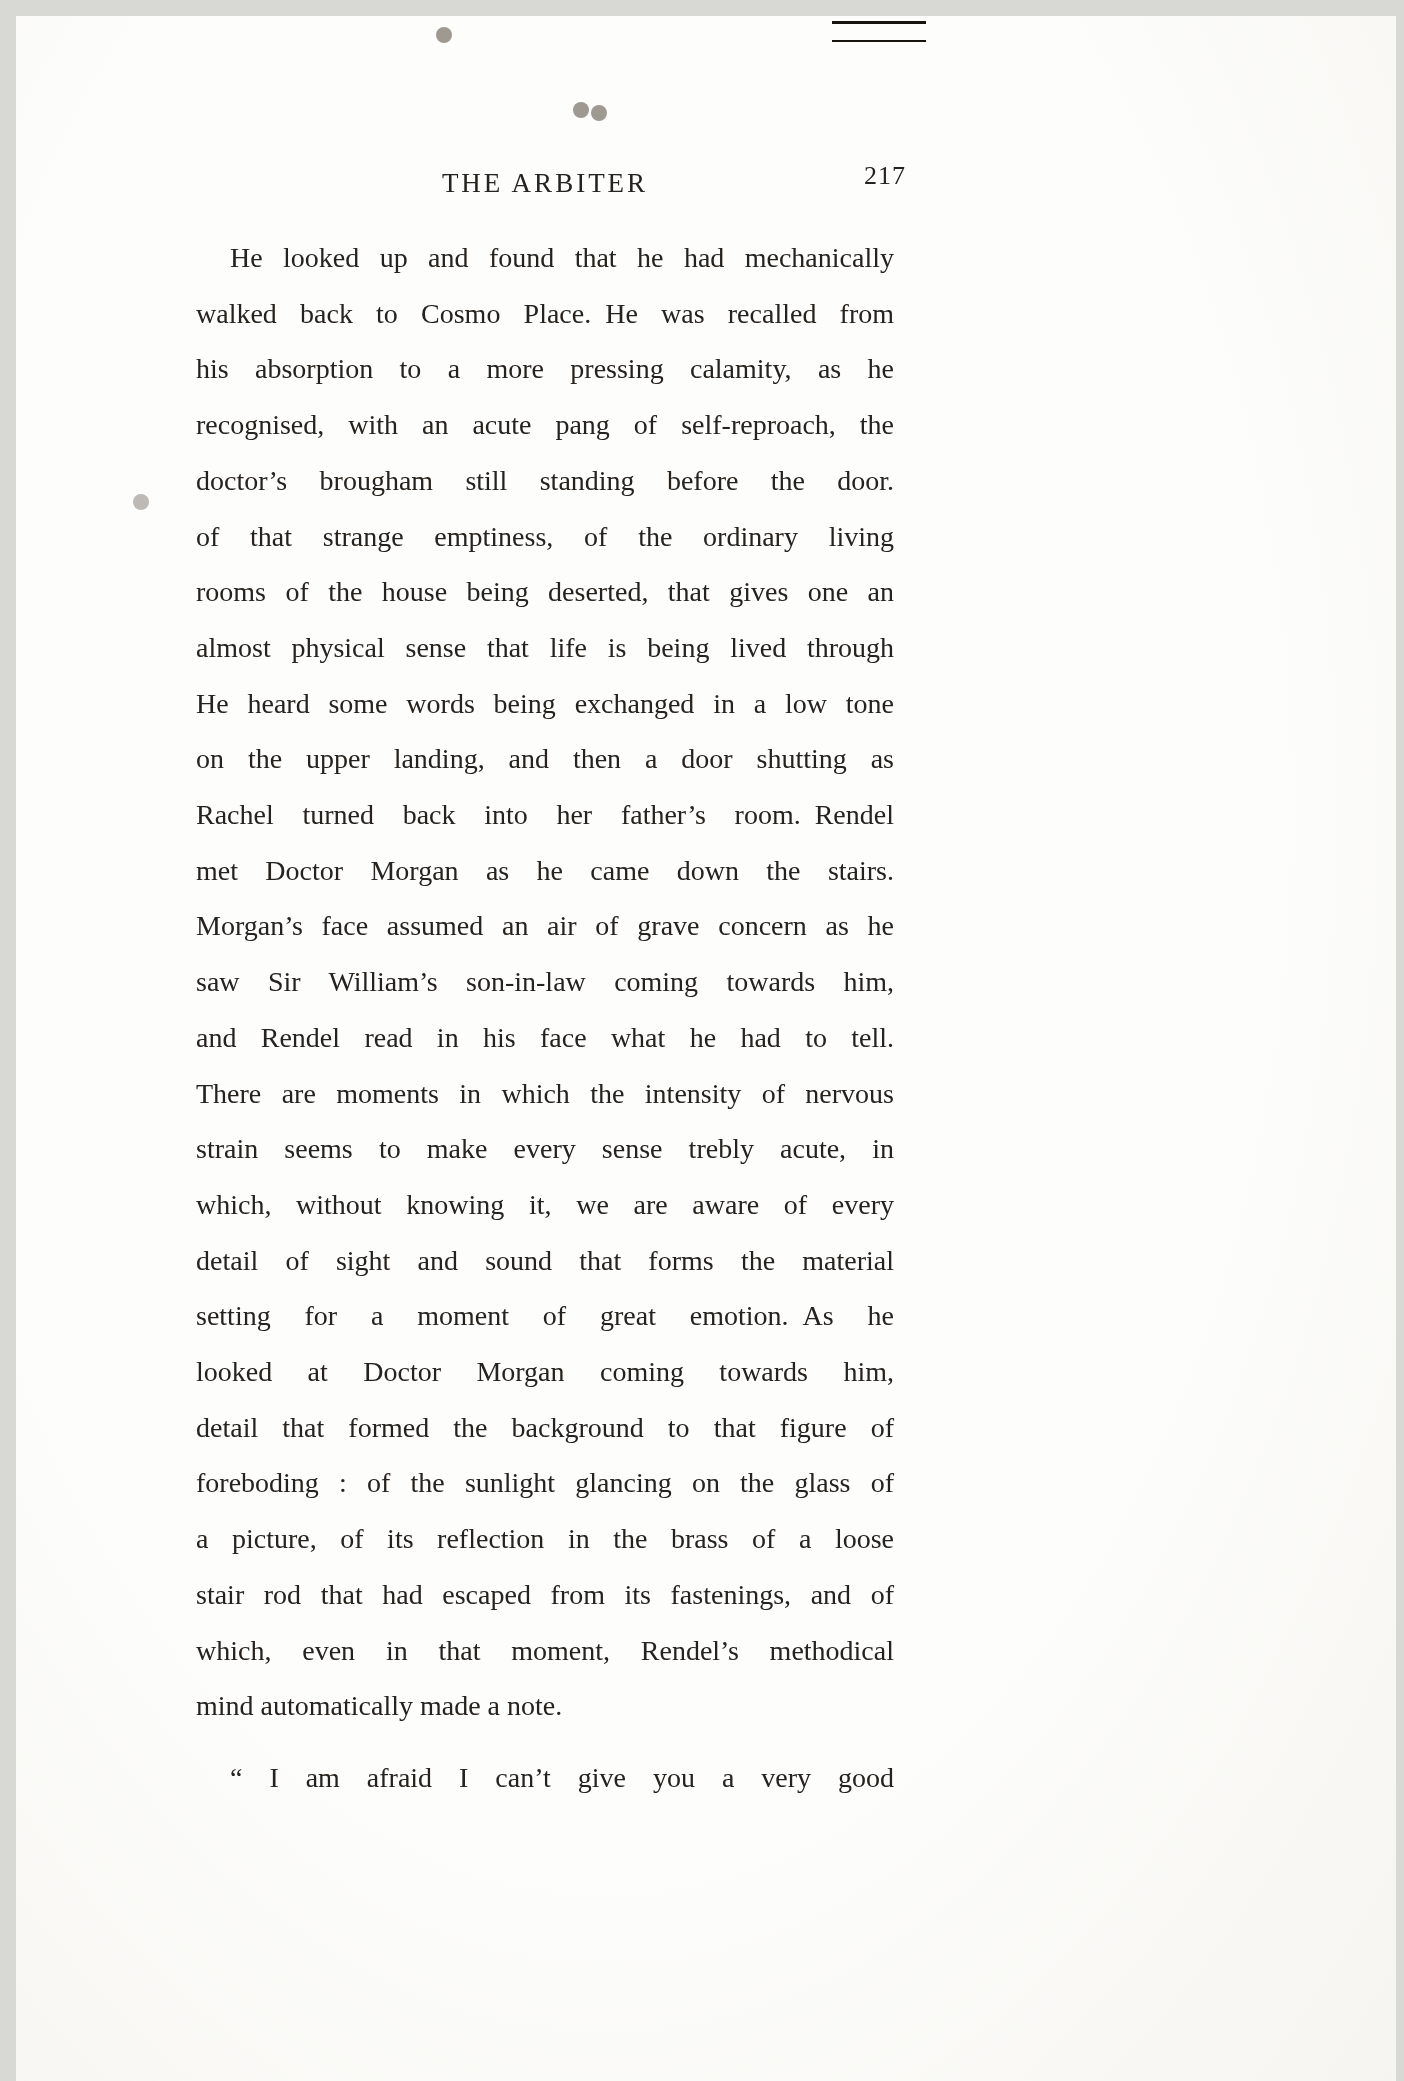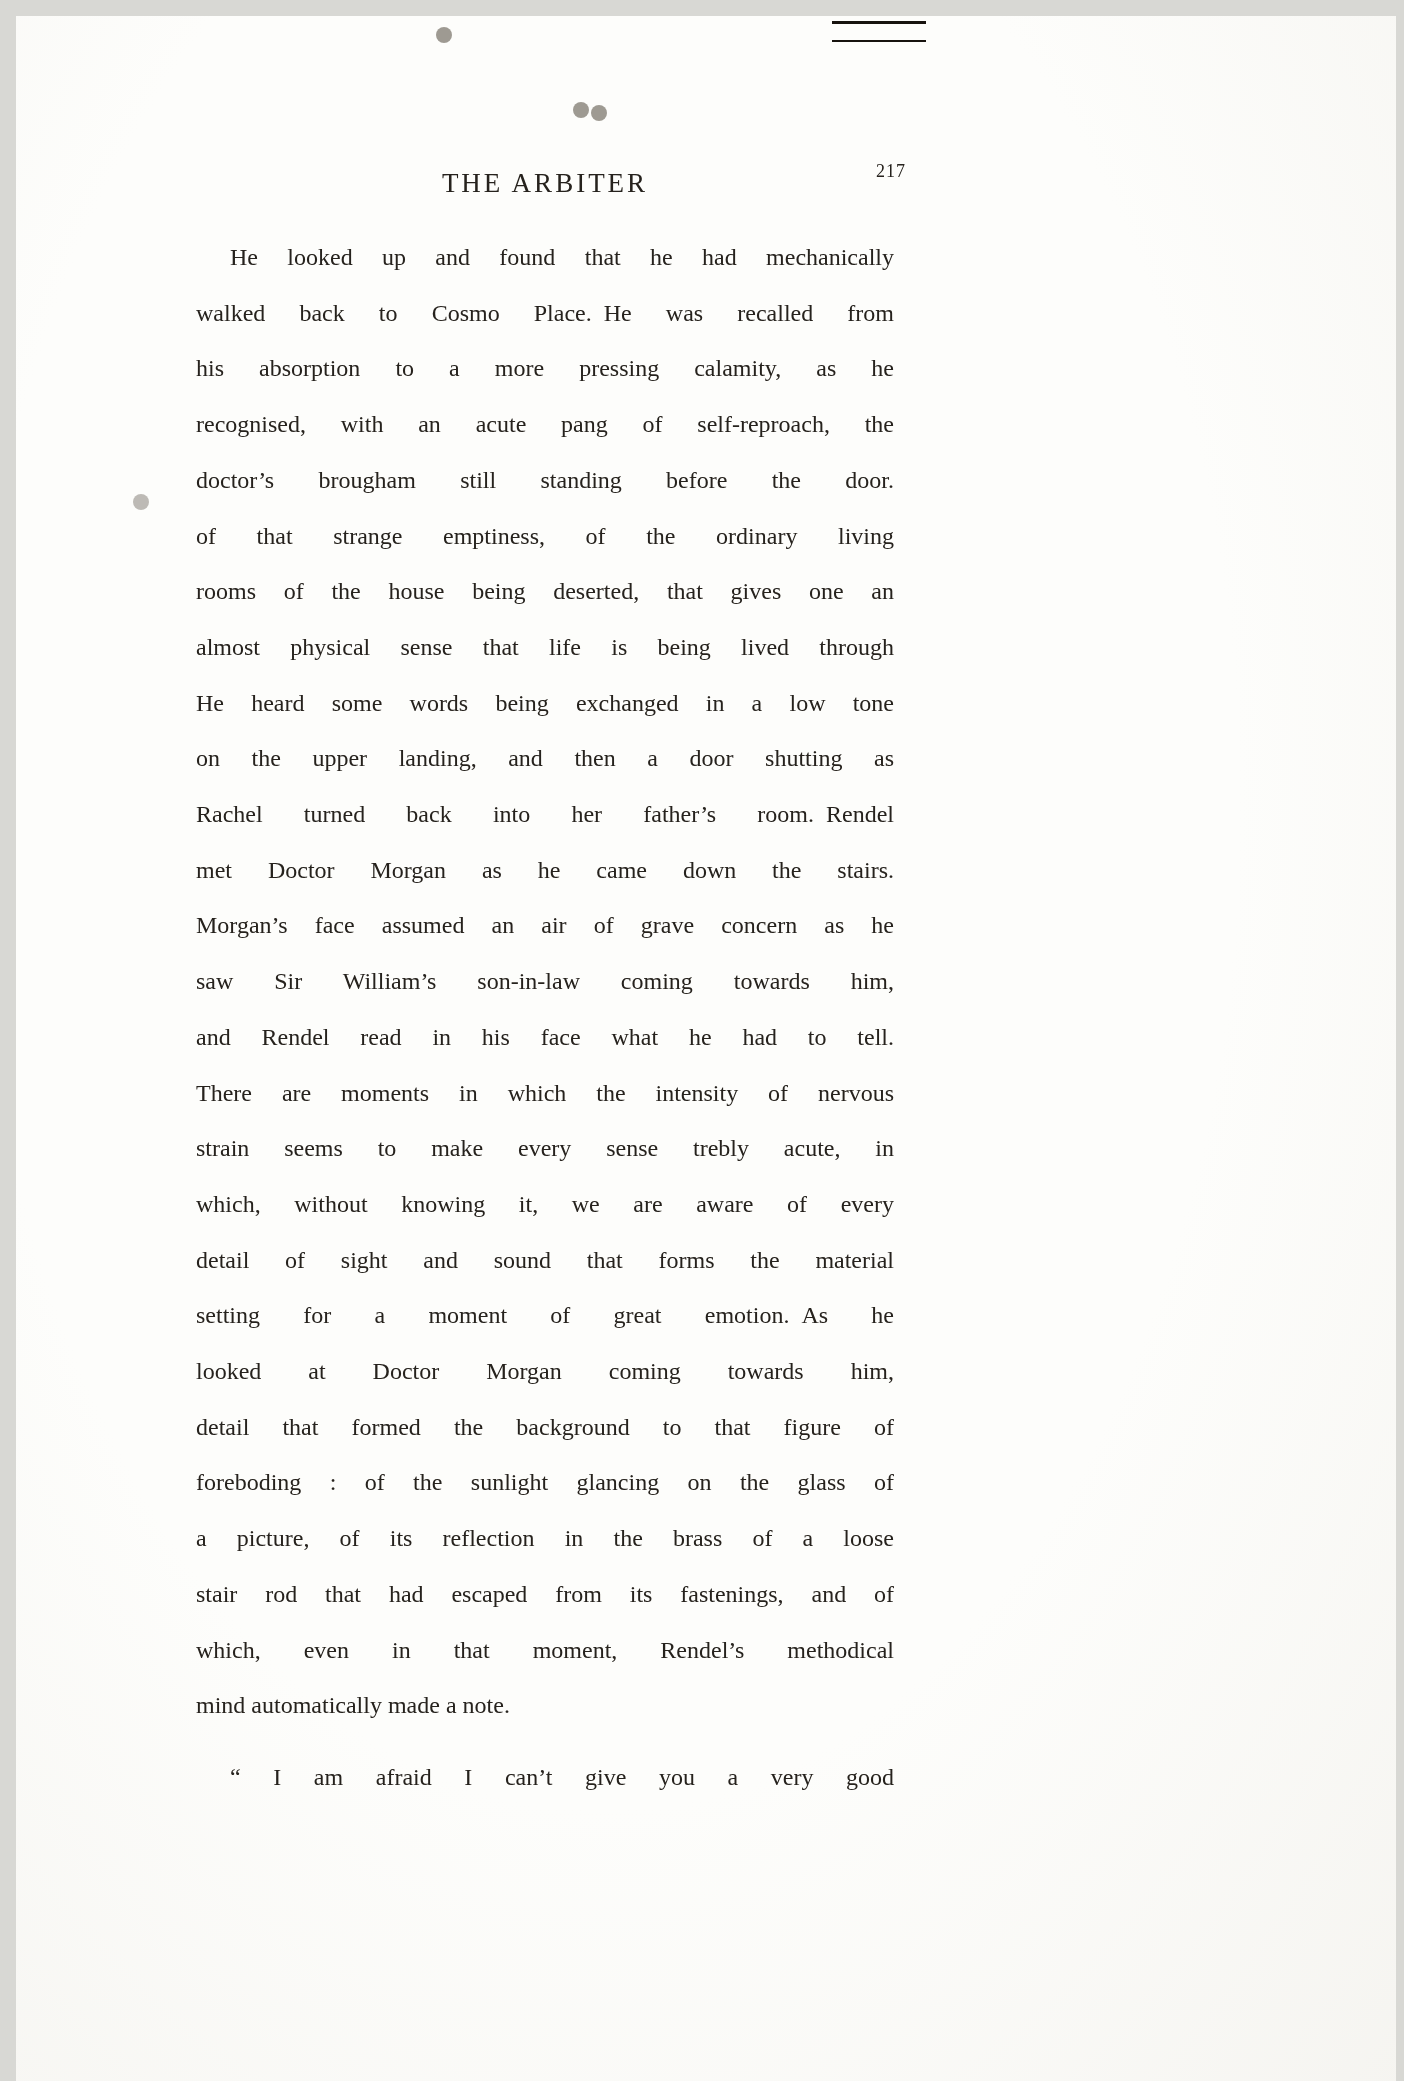--- a/index.html
+++ b/index.html
@@ -57,7 +57,7 @@
     position: absolute;
     right: 4px;
     top: 1px;
-    font-size: 18px;
+    font-size: 26px;
     letter-spacing: 1px;
   }
   .body-text {

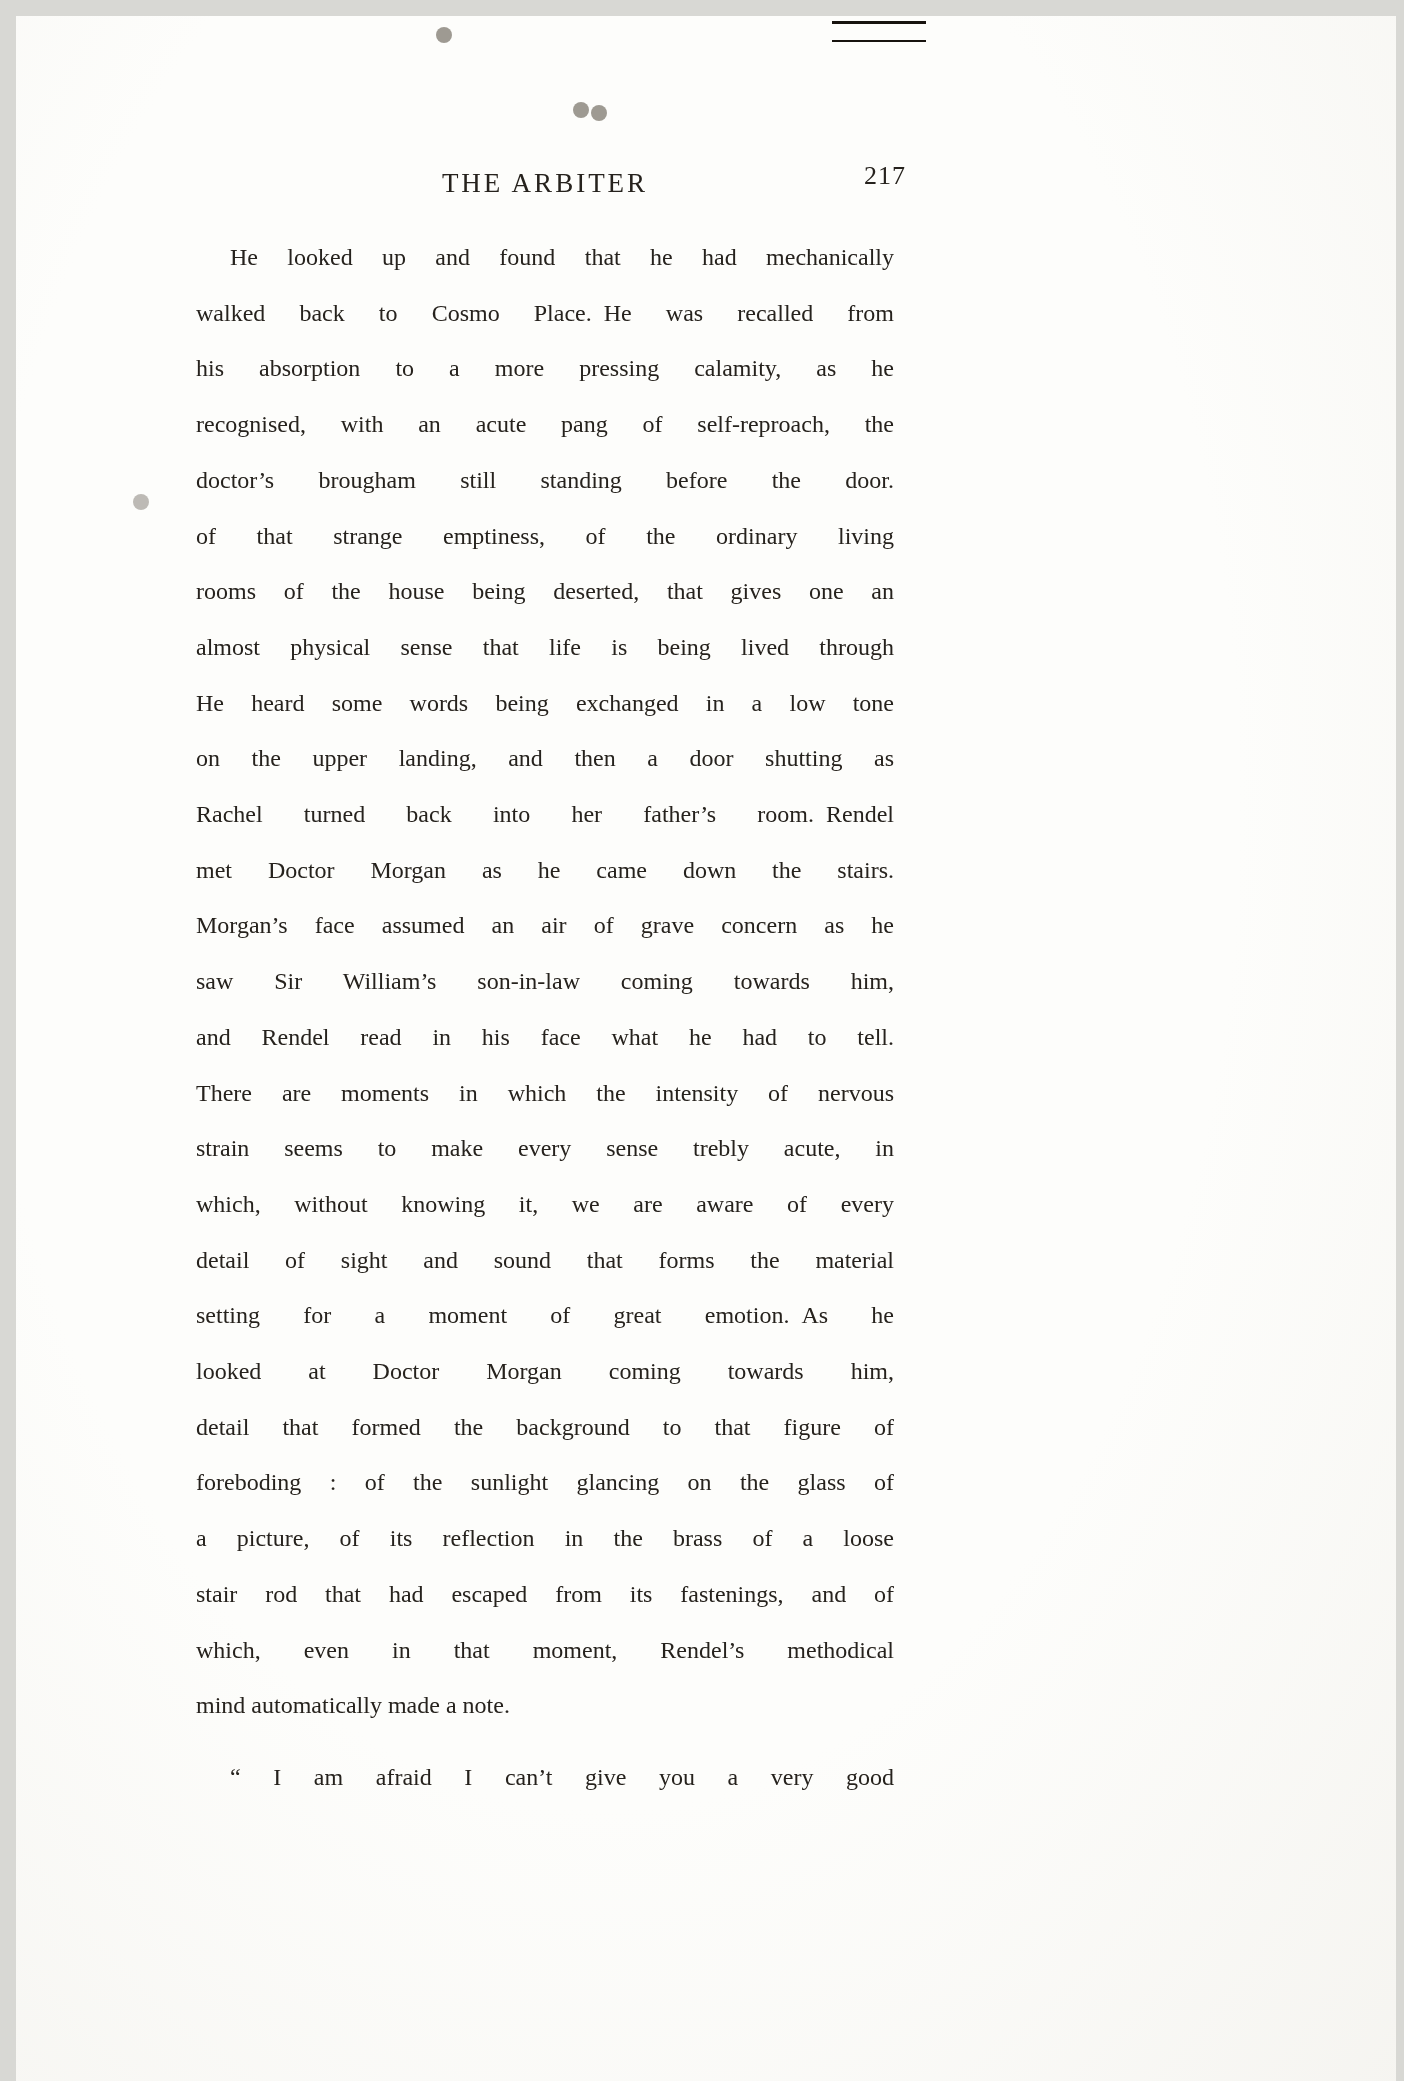--- a/index.html
+++ b/index.html
@@ -62,7 +62,7 @@
   }
   .body-text {
     margin-top: 20px;
-    font-size: 24px;
+    font-size: 28px;
   }
   .line {
     line-height: 39.7px;

